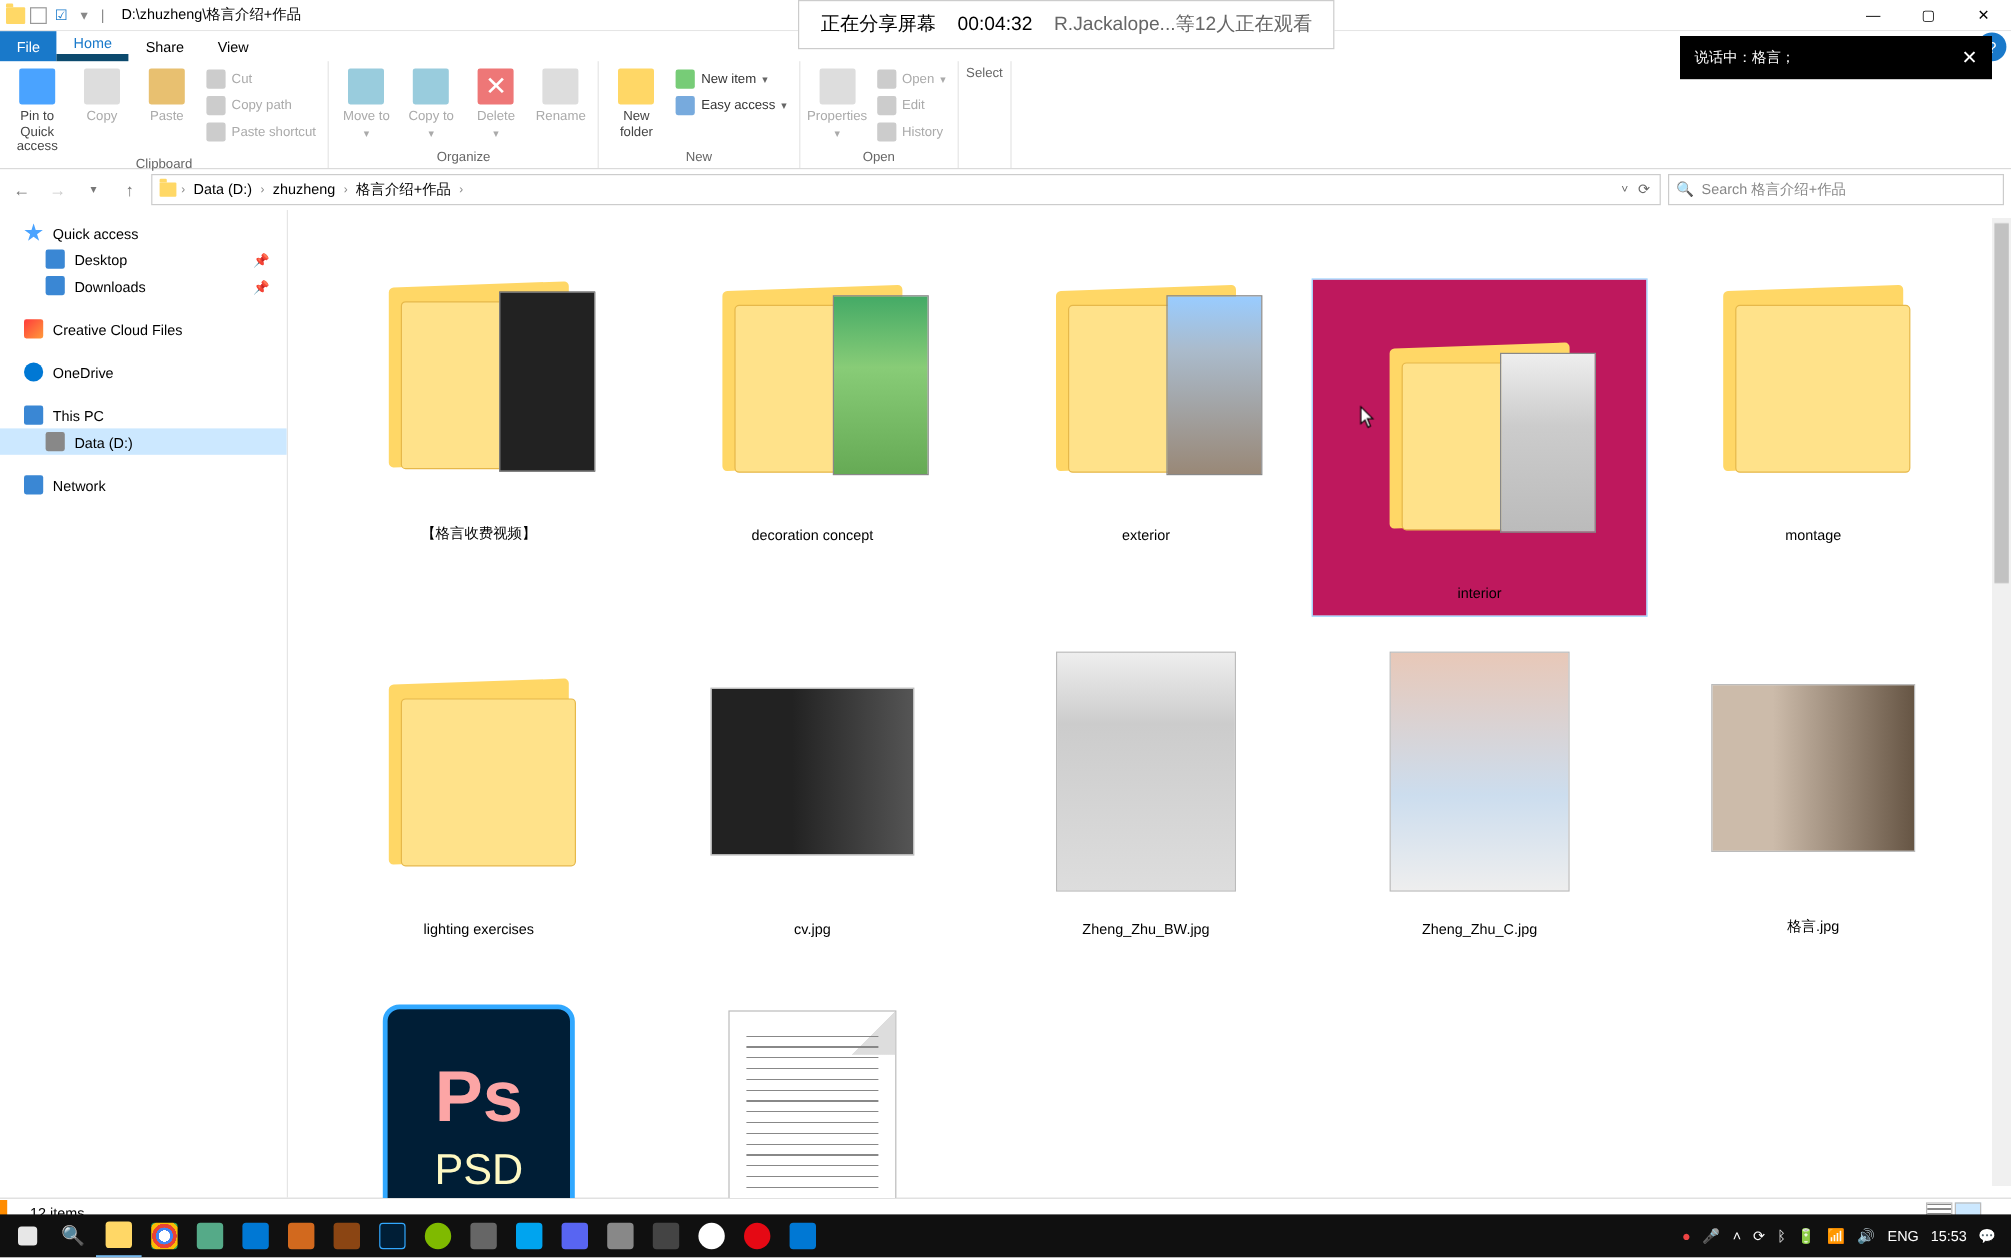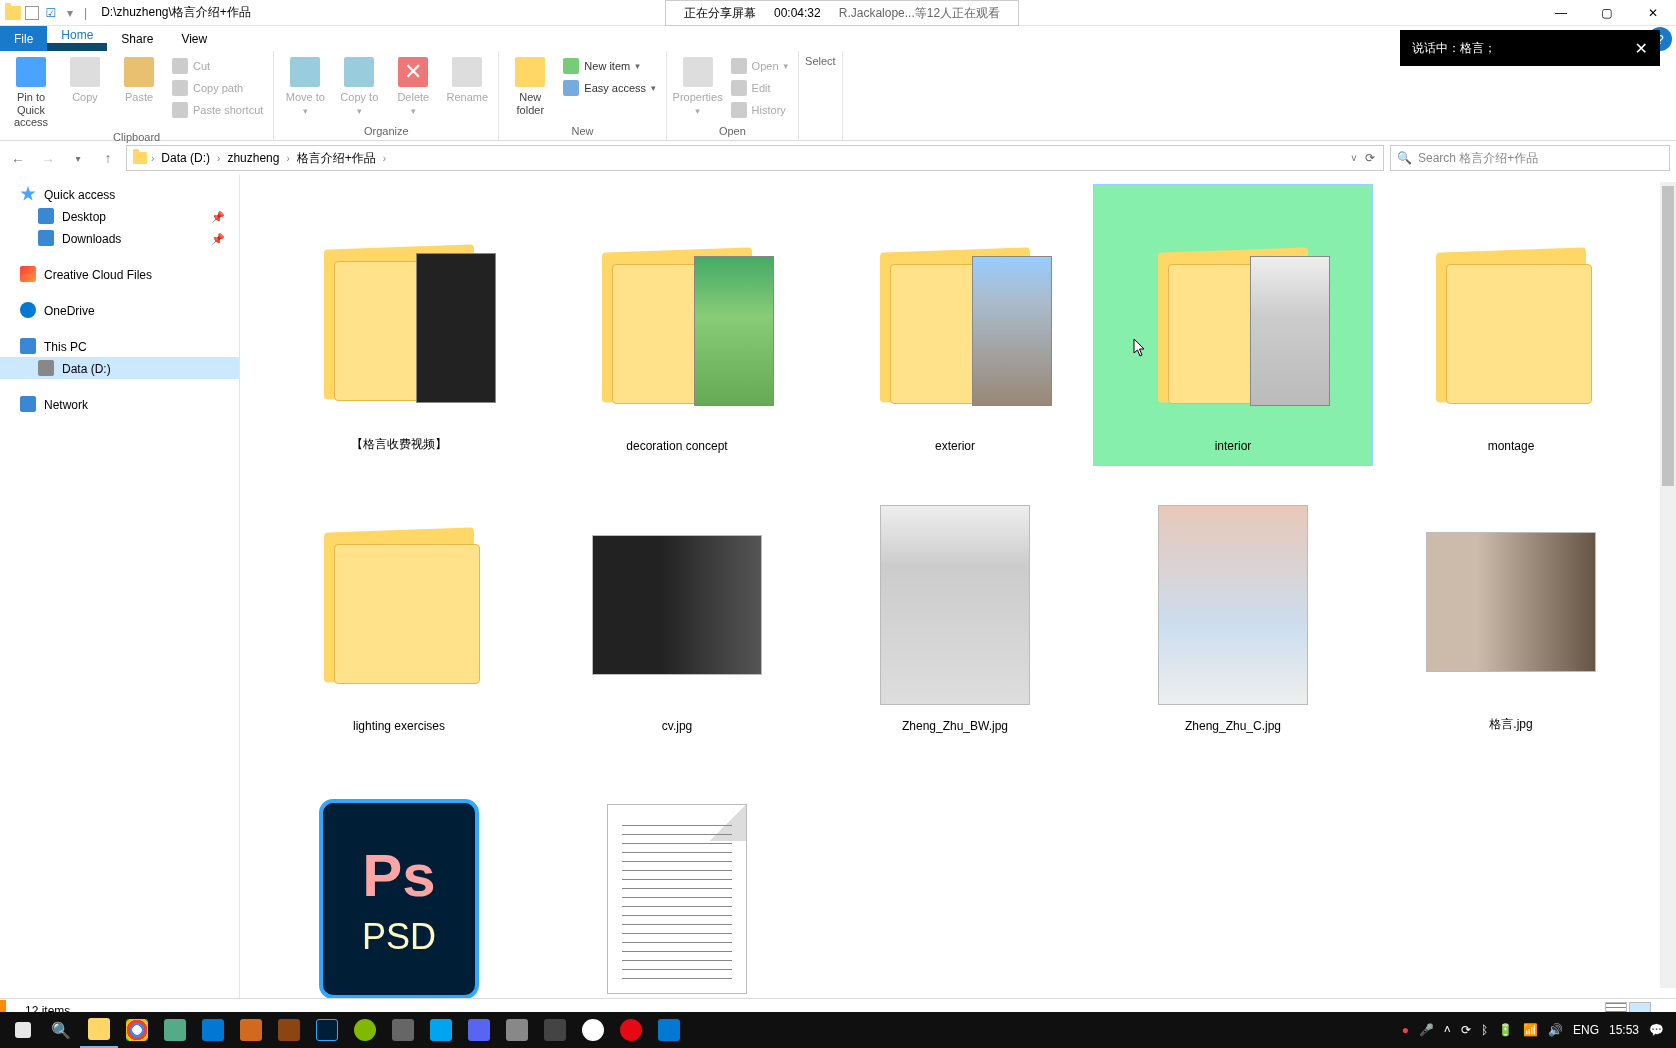--- a/index.html
+++ b/index.html
@@ -13,7 +13,7 @@
 .folder-icon::before{content:"";position:absolute;top:-3px;left:0;width:6px;height:3px;background:#ffd866;border-radius:1px 1px 0 0;}
 .qat .sep{color:#888;margin:0 4px;}
 .title-text{margin-left:6px;color:#000;}
-.ov-banner{position:absolute;left:665px;top:0;height:26px;display:flex;align-items:center;gap:18px;border:1px solid #ccc;padding:0 18px;font-size:12px;background:#fff;}
+.ov-banner{position:absolute;left:665px;top:0;height:41px;display:flex;align-items:center;gap:18px;border:1px solid #ccc;padding:0 18px;font-size:16px;background:#fff;}
 .ov-banner .t{color:#666;}
 .win-controls{margin-left:auto;display:flex;}
 .win-btn{width:46px;height:26px;display:flex;align-items:center;justify-content:center;color:#000;}

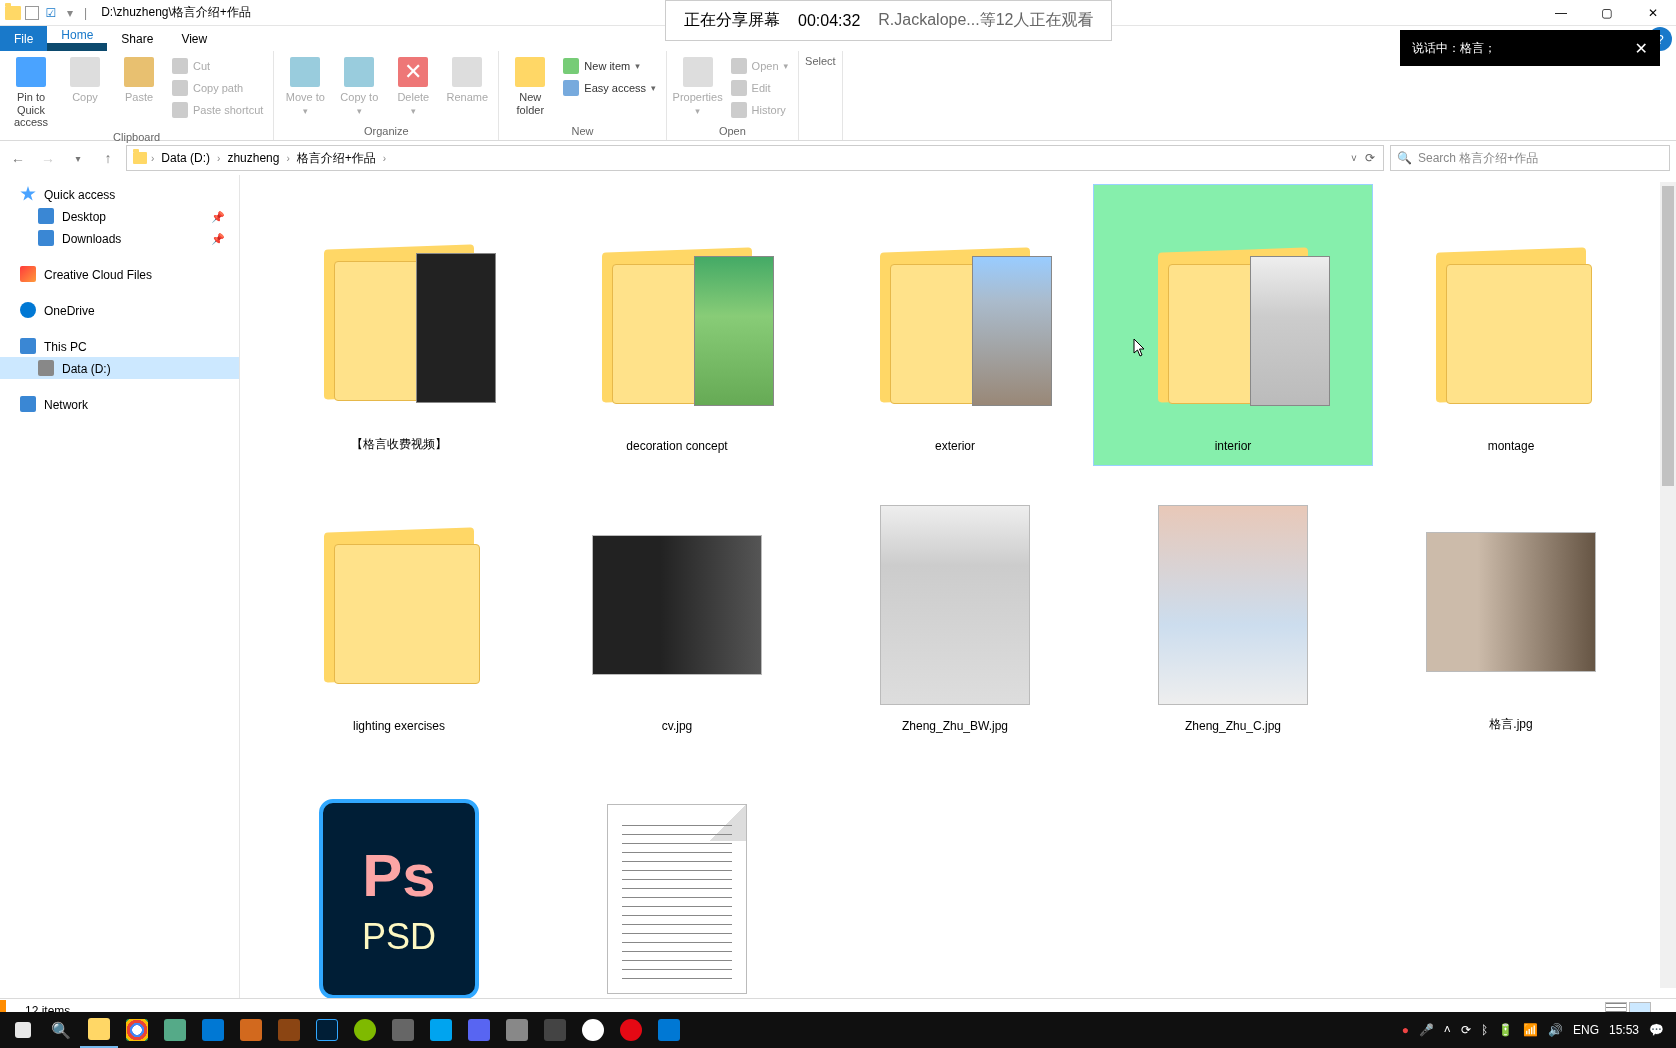--- a/index.html
+++ b/index.html
@@ -22,7 +22,7 @@
 .tabs{height:25px;display:flex;align-items:stretch;font-size:12px;background:#fff;}
 .tab{padding:0 14px;display:flex;align-items:center;color:#000;cursor:pointer;}
 .tab.file{background:#1979ca;color:#fff;}
-.tab.active{border-bottom:8px solid #0c4a6e;color:#1979ca;}
+.tab.active{border-bottom:6px solid #0c4a6e;color:#1979ca;}
 .help-btn{margin-left:auto;width:24px;height:24px;border-radius:50%;background:#1979ca;color:#fff;display:flex;align-items:center;justify-content:center;font-size:13px;margin-right:4px;margin-top:1px;}
 
 

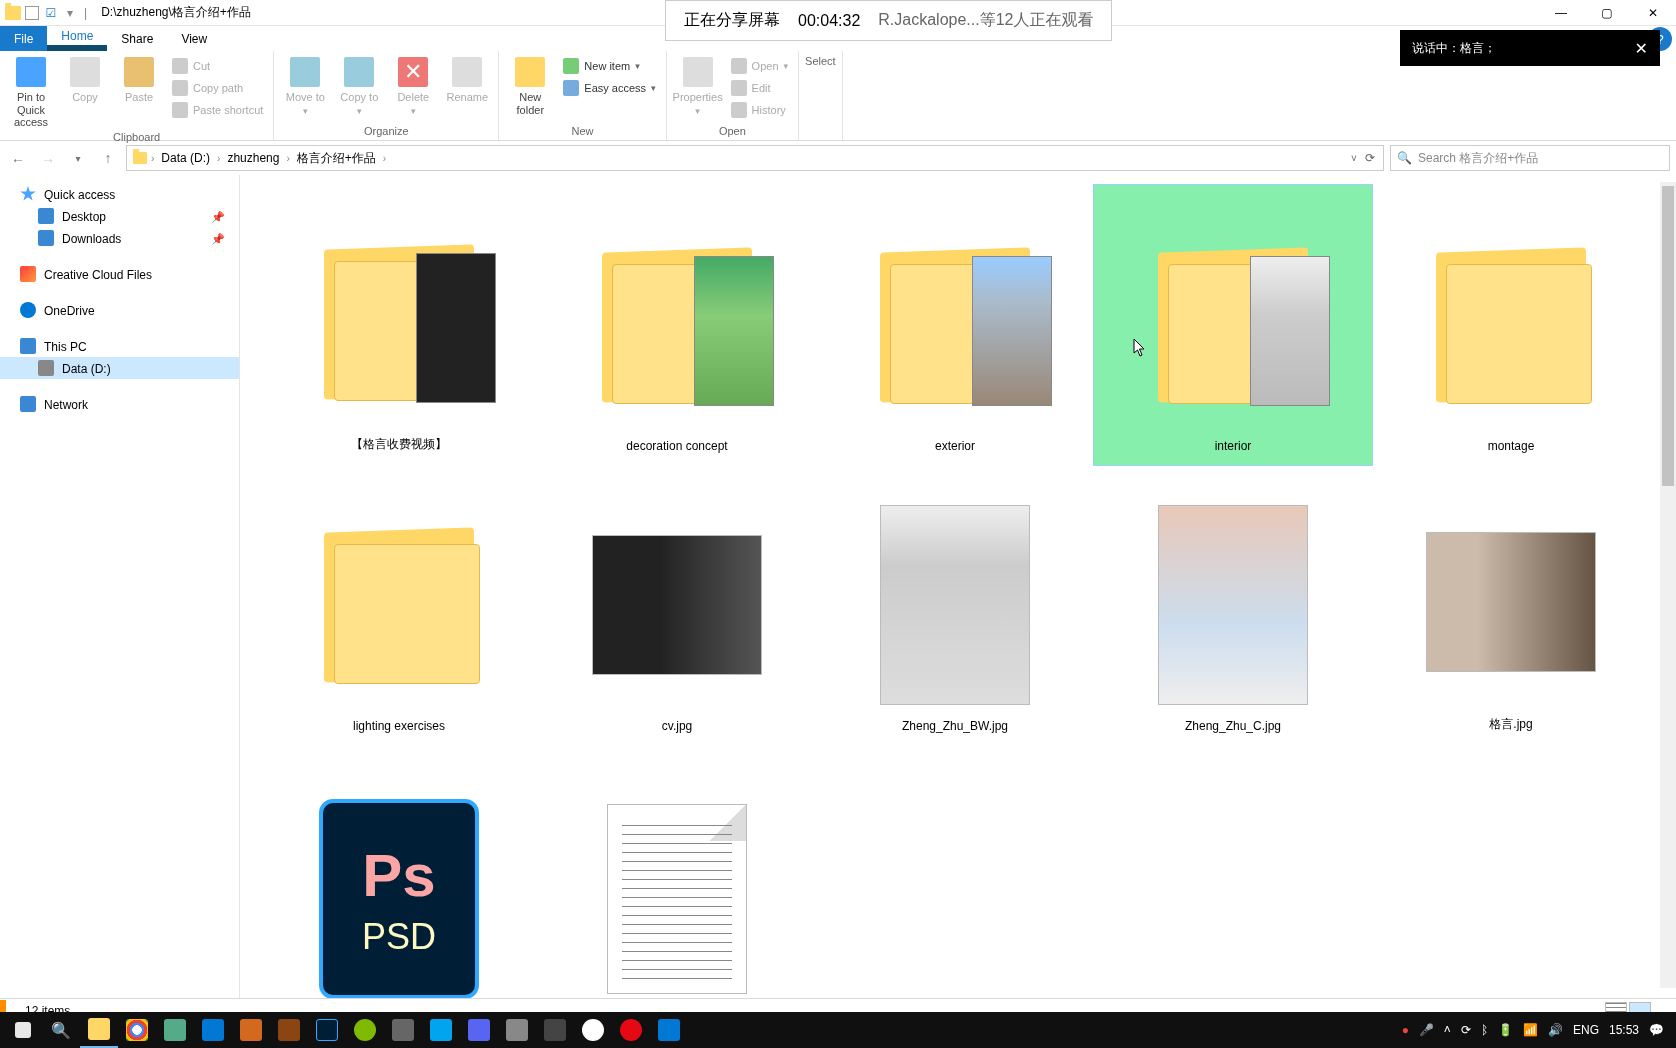--- a/index.html
+++ b/index.html
@@ -66,7 +66,7 @@
 
 .content{flex:1;position:relative;overflow:auto;padding:10px 20px;}
 .grid{display:flex;flex-wrap:wrap;gap:0;}
-.item{width:278px;height:280px;display:flex;flex-direction:column;align-items:center;justify-content:flex-end;padding-bottom:12px;gap:14px;cursor:default;}
+.item{width:278px;height:280px;display:flex;flex-direction:column;align-items:center;justify-content:flex-end;padding-bottom:12px;gap:24px;cursor:default;}
 .item.sel{background:#86efac;outline:1px solid #99d1ff;}
 .item .thumb{width:170px;height:200px;display:flex;align-items:center;justify-content:center;}
 .item .lbl{font-size:12px;color:#000;text-align:center;max-width:240px;}

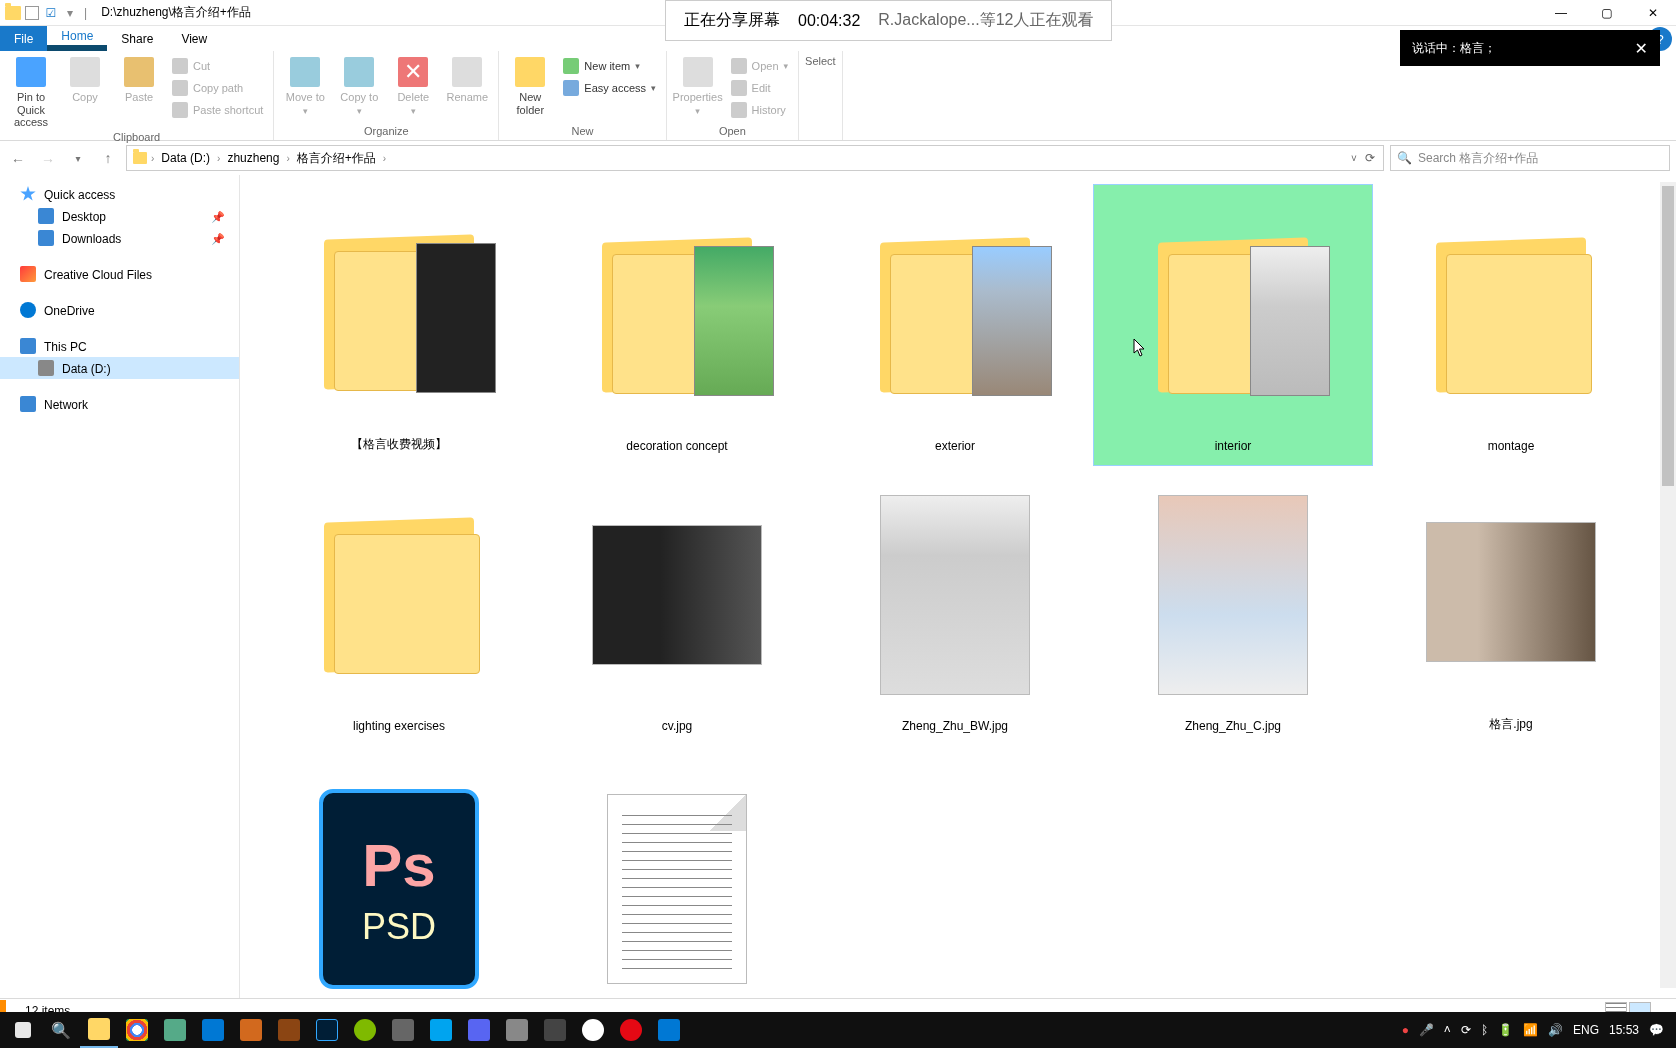--- a/index.html
+++ b/index.html
@@ -67,7 +67,7 @@
 .content{flex:1;position:relative;overflow:auto;padding:10px 20px;}
 .grid{display:flex;flex-wrap:wrap;gap:0;}
 .item{width:278px;height:280px;display:flex;flex-direction:column;align-items:center;justify-content:flex-end;padding-bottom:12px;gap:24px;cursor:default;}
-.item.sel{background:#86efac;outline:1px solid #99d1ff;}
+.item.sel{background:#be185d;outline:1px solid #99d1ff;margin-top:48px;}
 .item .thumb{width:170px;height:200px;display:flex;align-items:center;justify-content:center;}
 .item .lbl{font-size:12px;color:#000;text-align:center;max-width:240px;}
 

